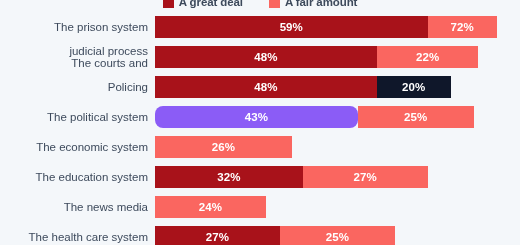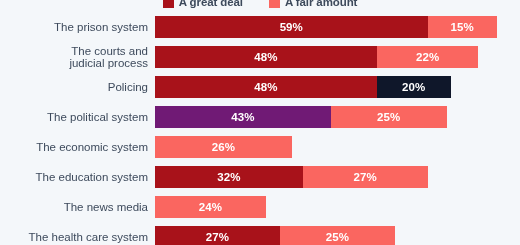--- a/index.html
+++ b/index.html
@@ -127,7 +127,7 @@
         </div>
         <div class="bar-track">
           <div class="seg" style="background: rgb(168, 18, 26); width: 272.58px;">59%</div>
-          <div class="seg" style="background: rgb(250, 102, 96); width: 69.3px;">15%</div>
+          <div class="seg" style="background: rgb(250, 102, 96); width: 69.3px;">72%</div>
         </div>
       </div>
       <div class="row">

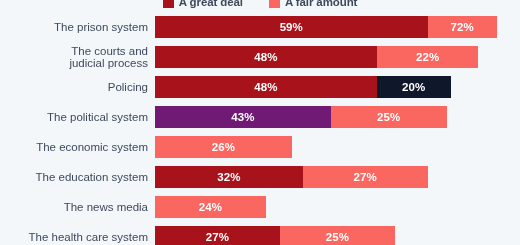--- a/index.html
+++ b/index.html
@@ -132,8 +132,8 @@
       </div>
       <div class="row">
         <div class="row-label">
+          <span>judicial process</span>
           <span>The courts and</span>
-          <span>judicial process</span>
         </div>
         <div class="bar-track">
           <div class="seg" style="background: rgb(168, 18, 26); width: 221.76px;">48%</div>

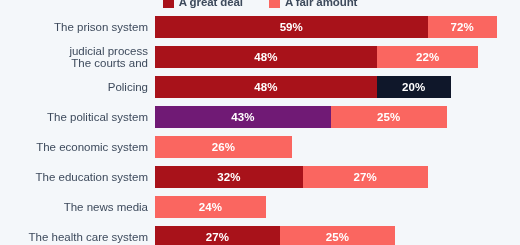--- a/index.html
+++ b/index.html
@@ -154,7 +154,7 @@
           <span>The political system</span>
         </div>
         <div class="bar-track">
-          <div class="seg" style="background: #701a75; width: 176px;">43%</div>
+          <div class="seg" style="background: #8b5cf6; width: 203px; border-radius: 8px;">43%</div>
           <div class="seg" style="background: rgb(250, 102, 96); width: 115.5px;">25%</div>
         </div>
       </div>

